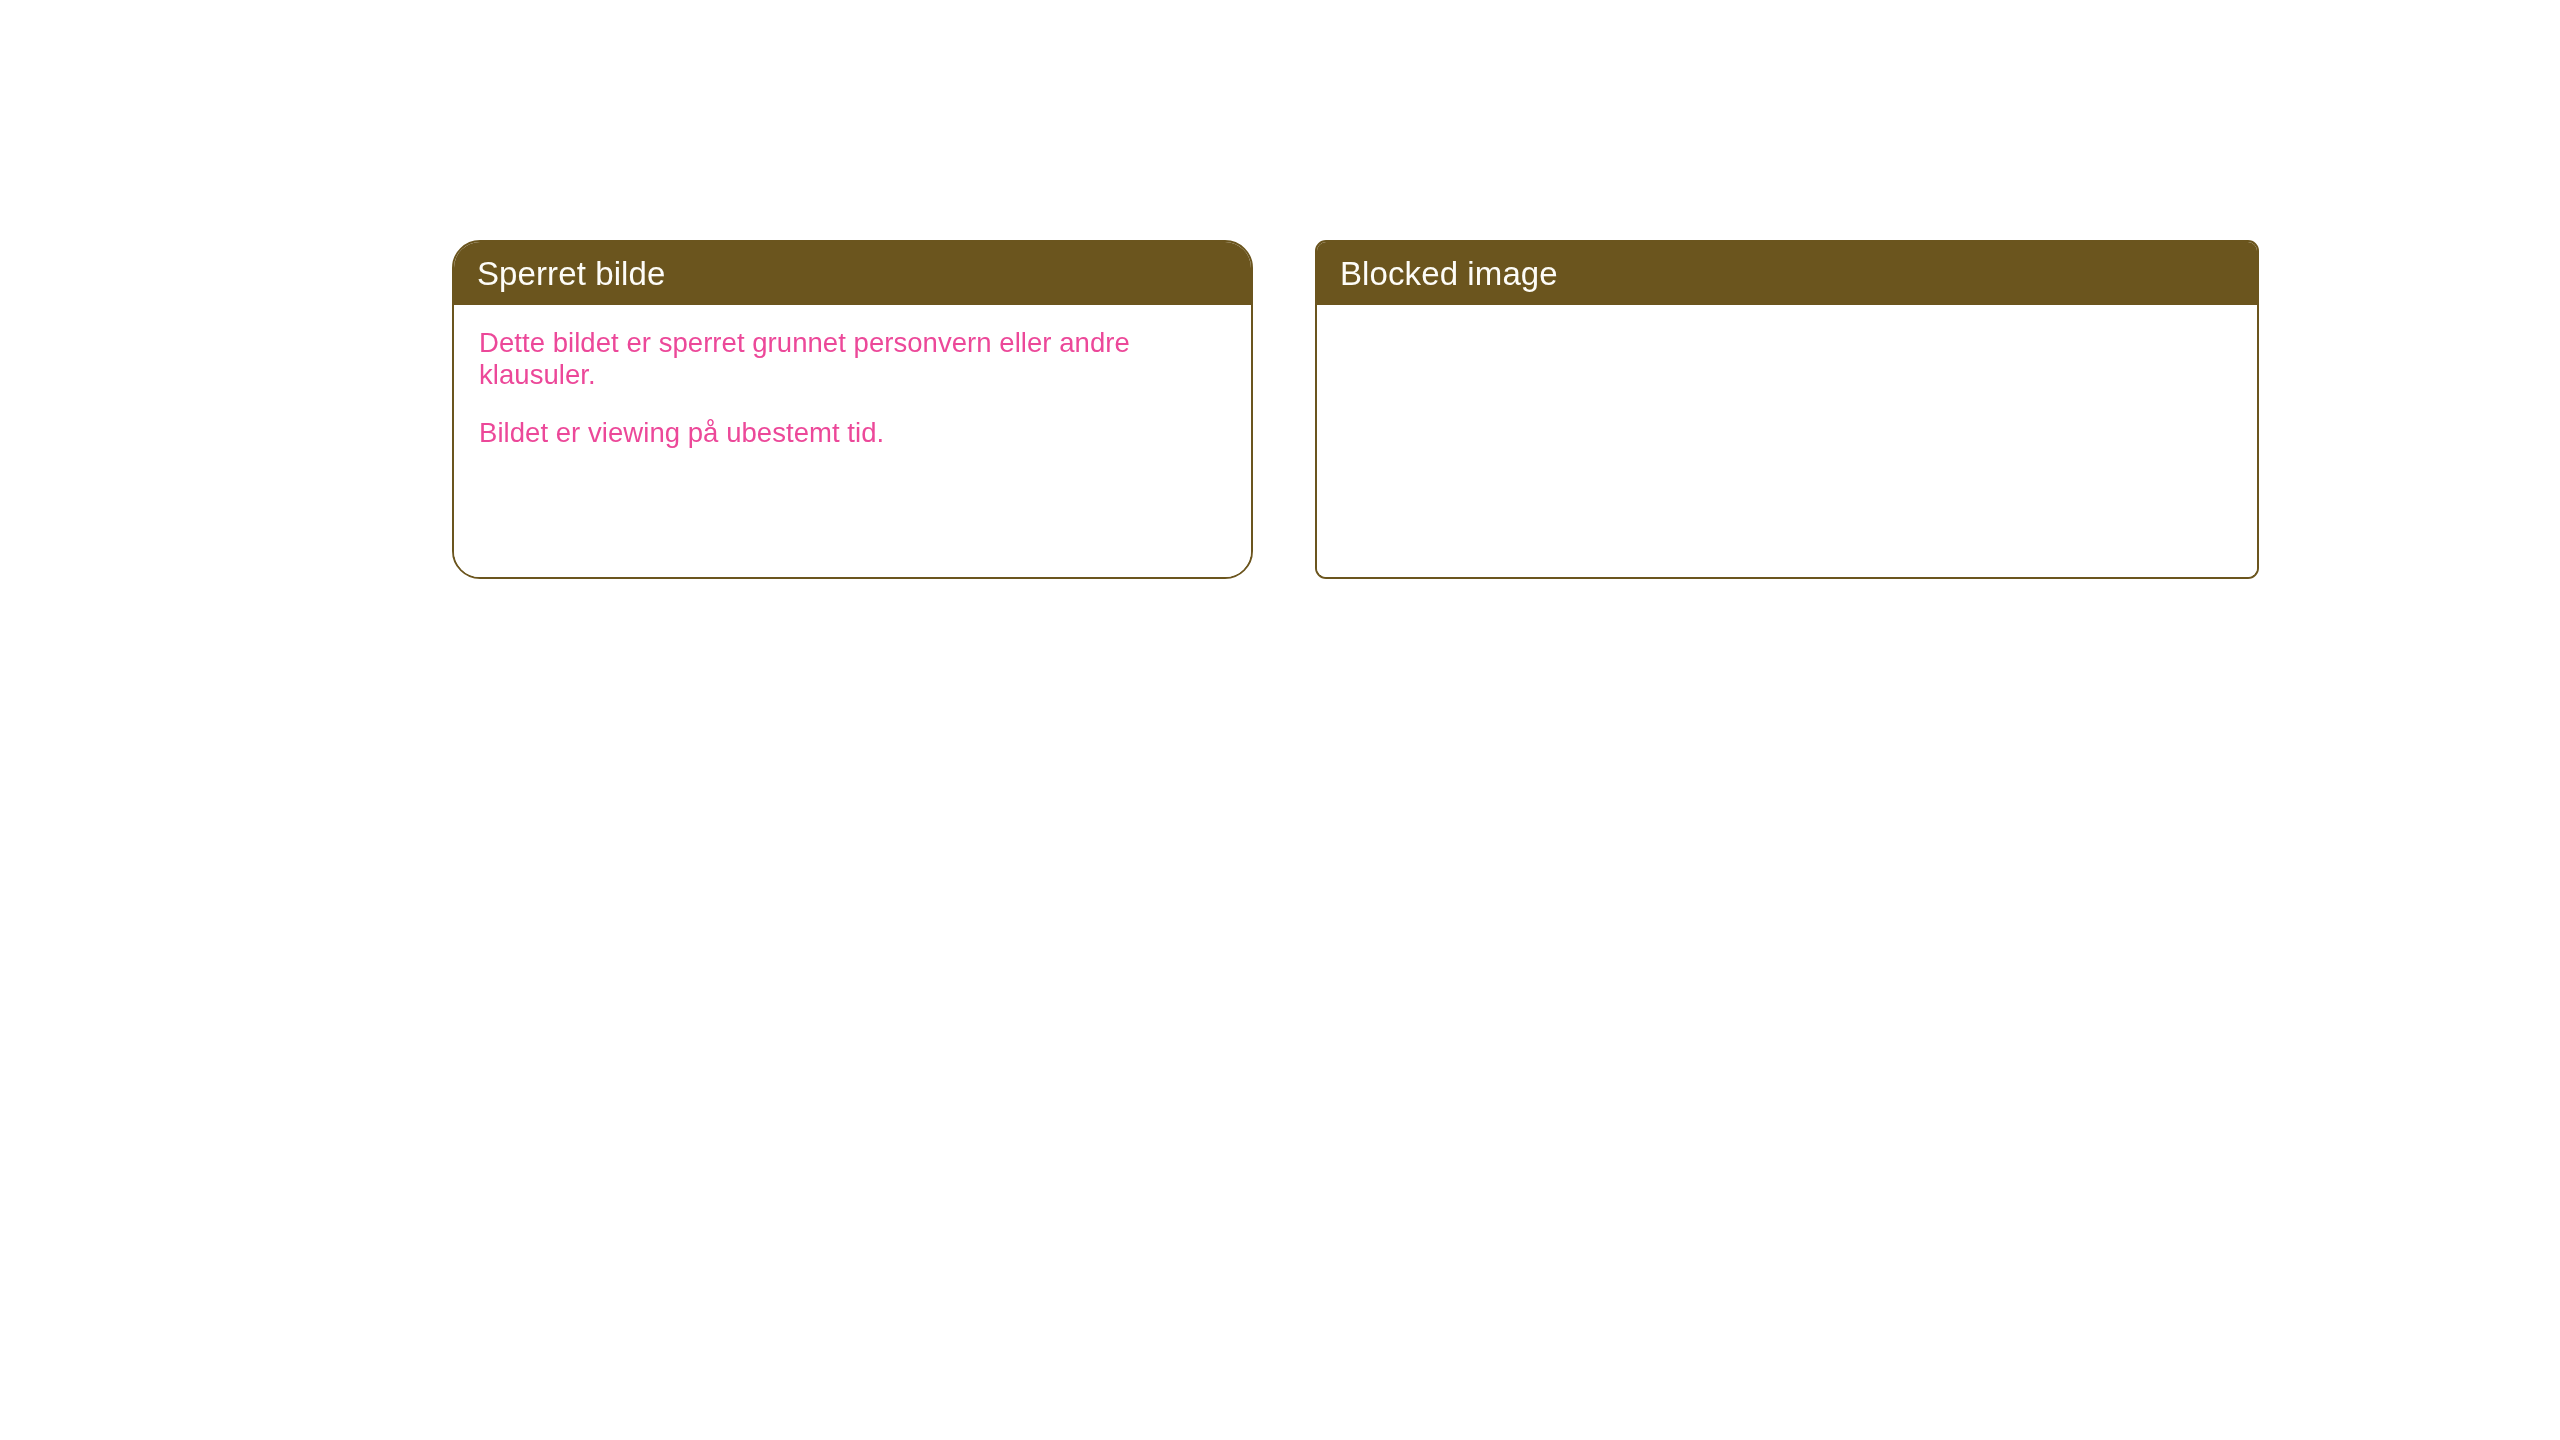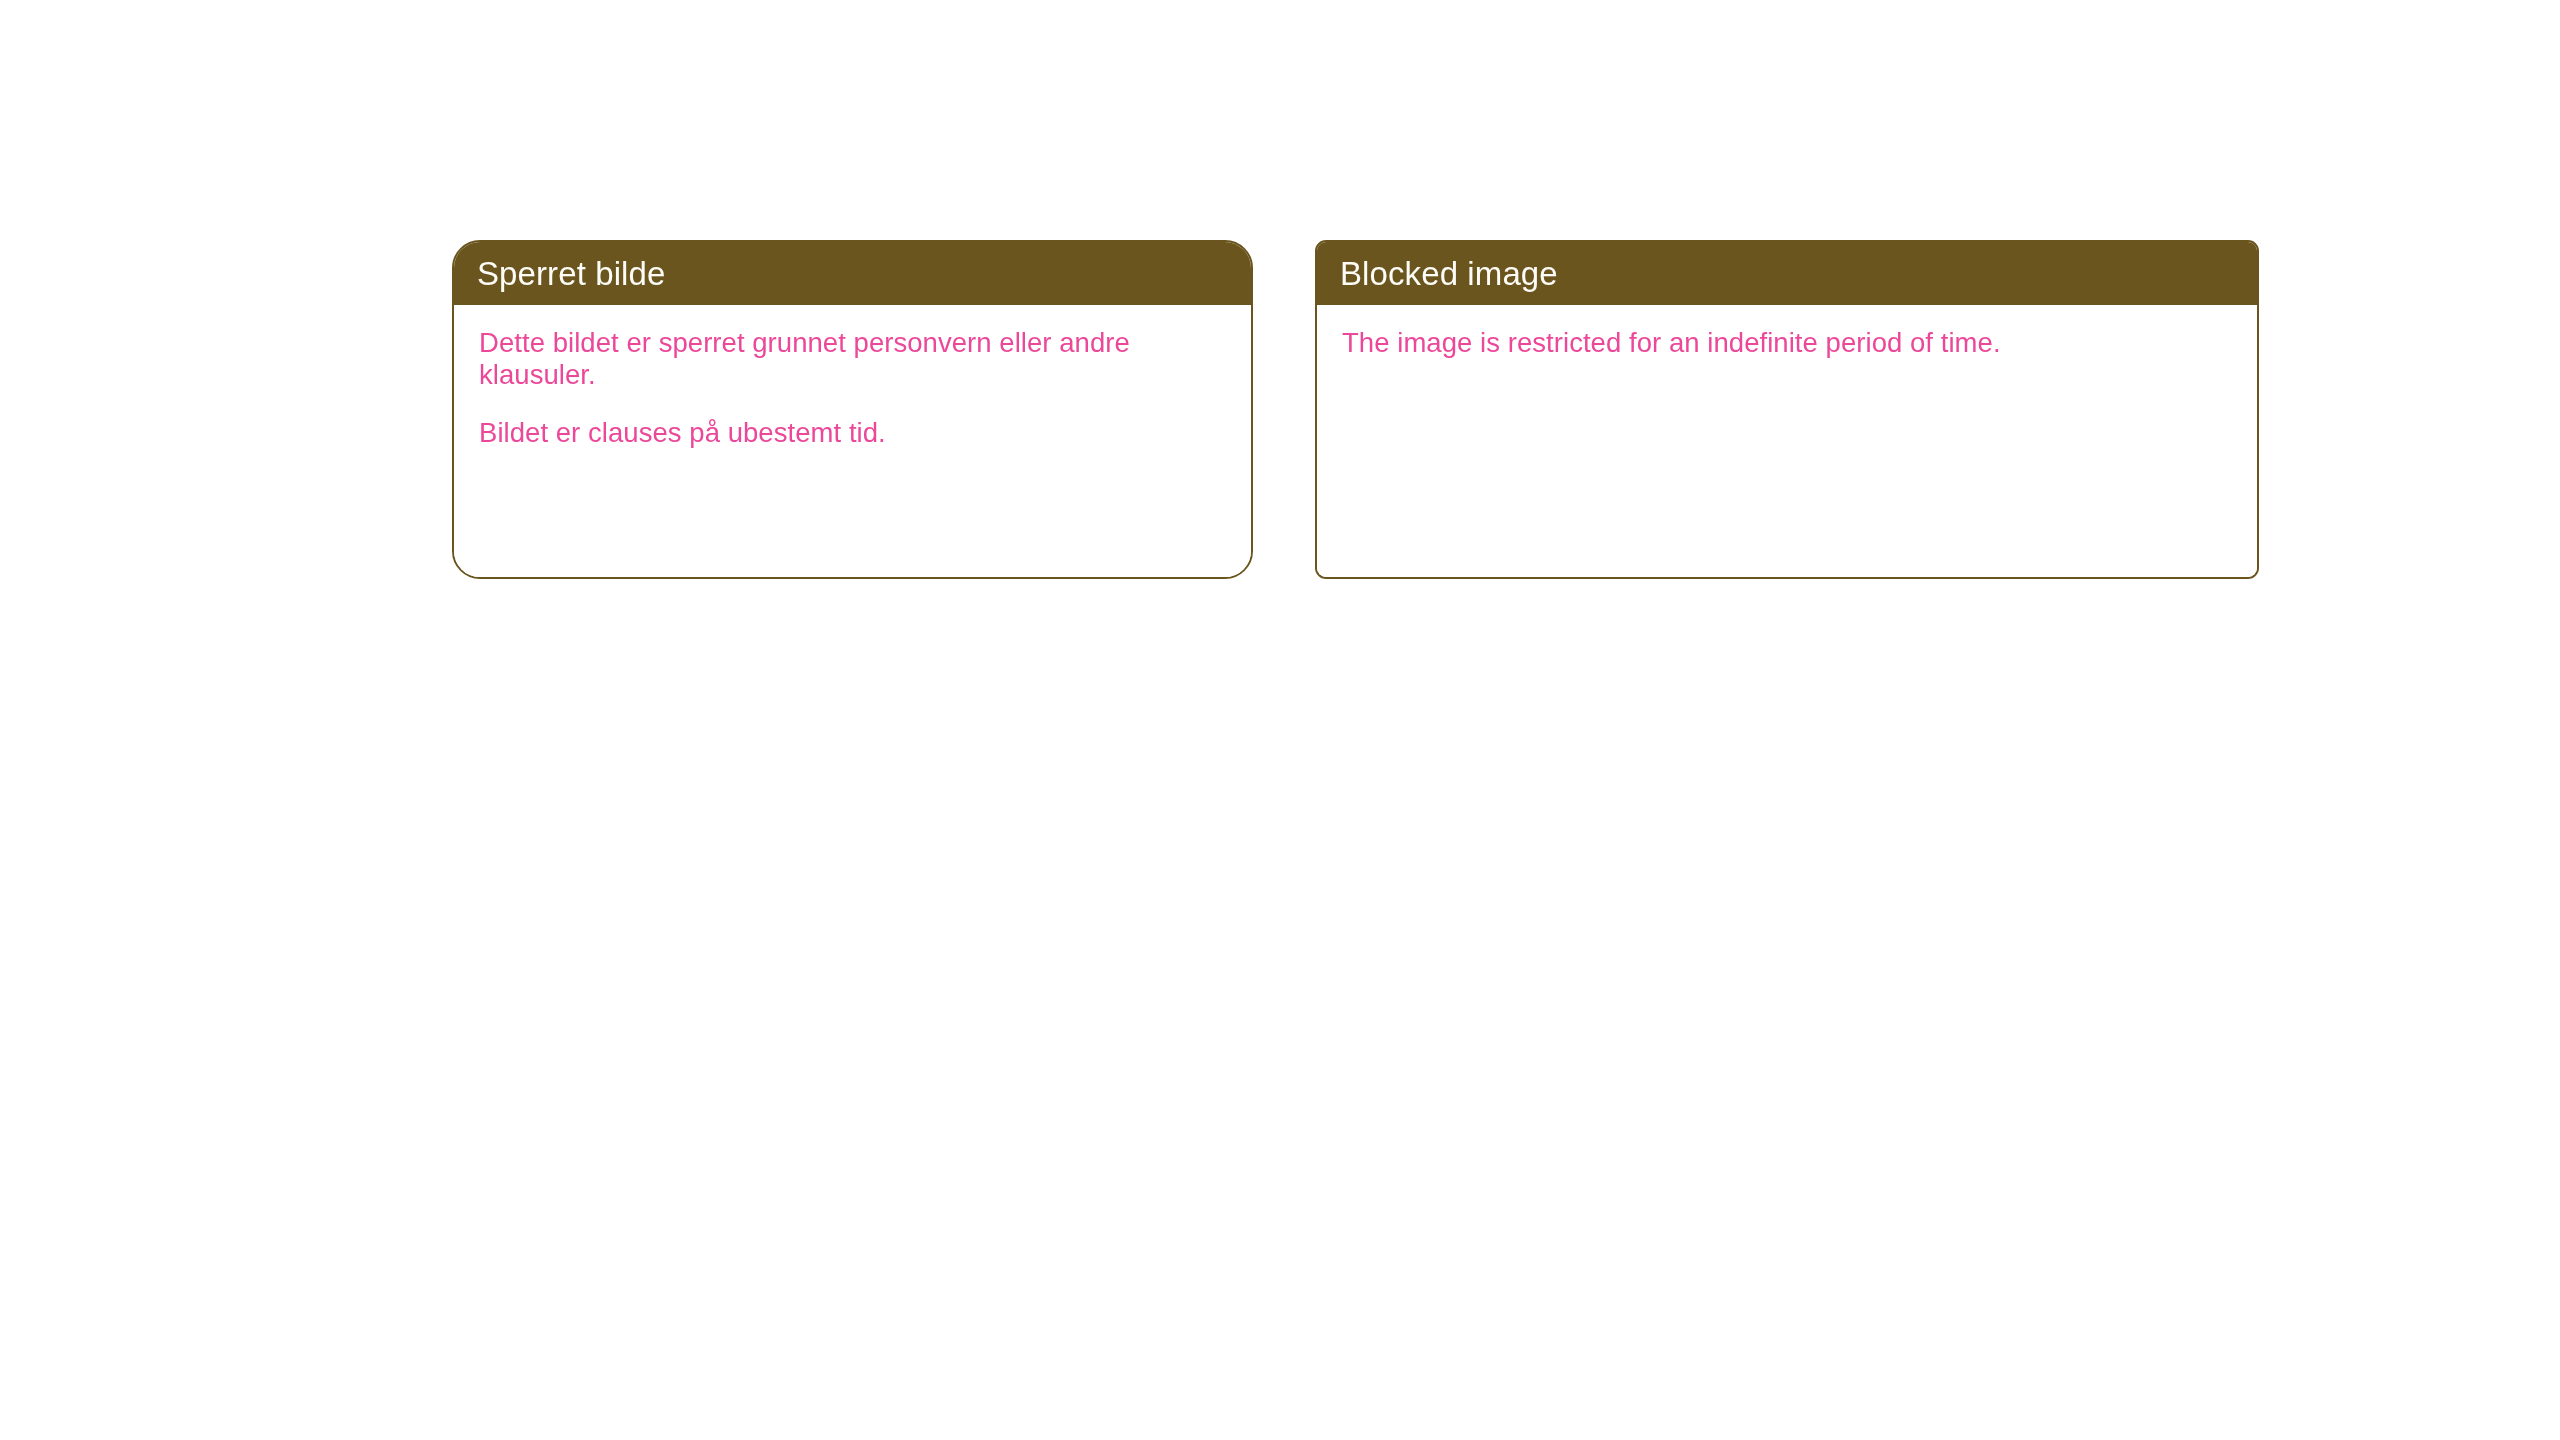--- a/index.html
+++ b/index.html
@@ -92,7 +92,6 @@
       <span class="card-header-title">Blocked image</span>
     </div>
     <div class="card-body">
-      <p class="card-paragraph">The image is restricted for an indefinite period of time.</p>
     </div>
   </div>
 

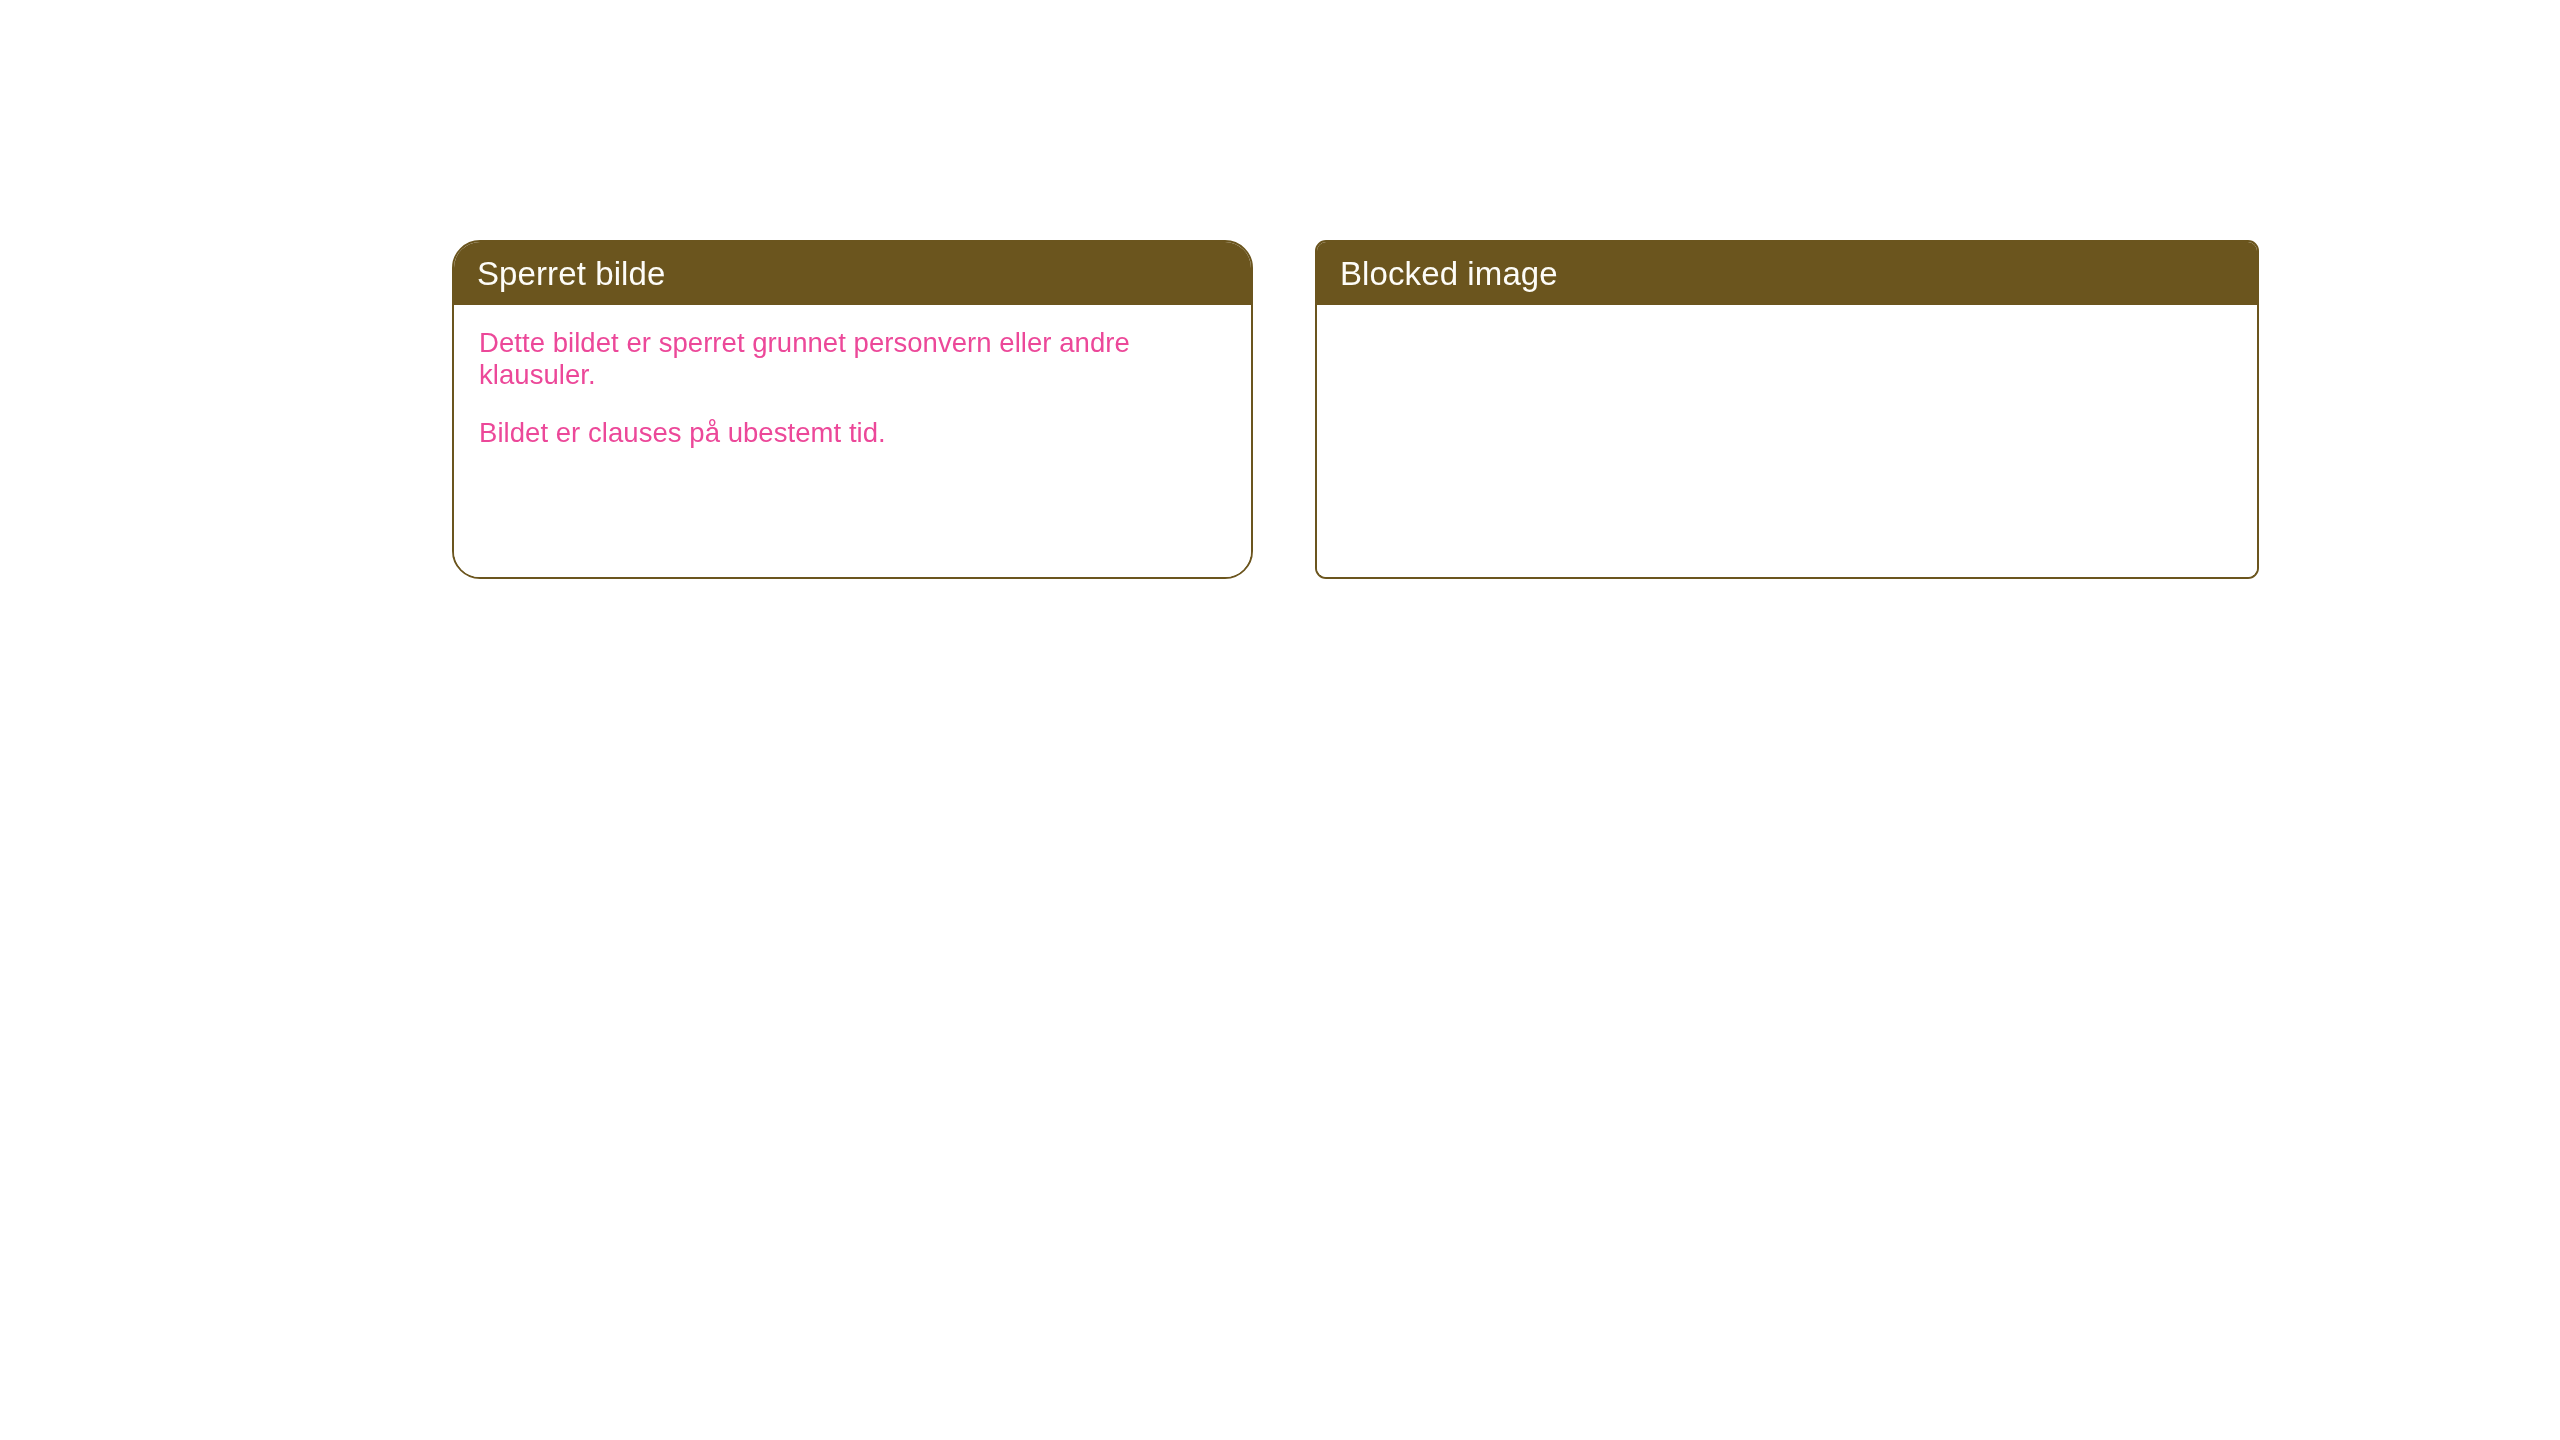--- a/index.html
+++ b/index.html
@@ -83,7 +83,7 @@
     </div>
     <div class="card-body">
       <p class="card-paragraph">Dette bildet er sperret grunnet personvern eller andre klausuler.</p>
-      <p class="card-paragraph">Bildet er clauses på ubestemt tid.</p>
+      <p class="card-paragraph">Bildet er viewing på ubestemt tid.</p>
     </div>
   </div>
 

